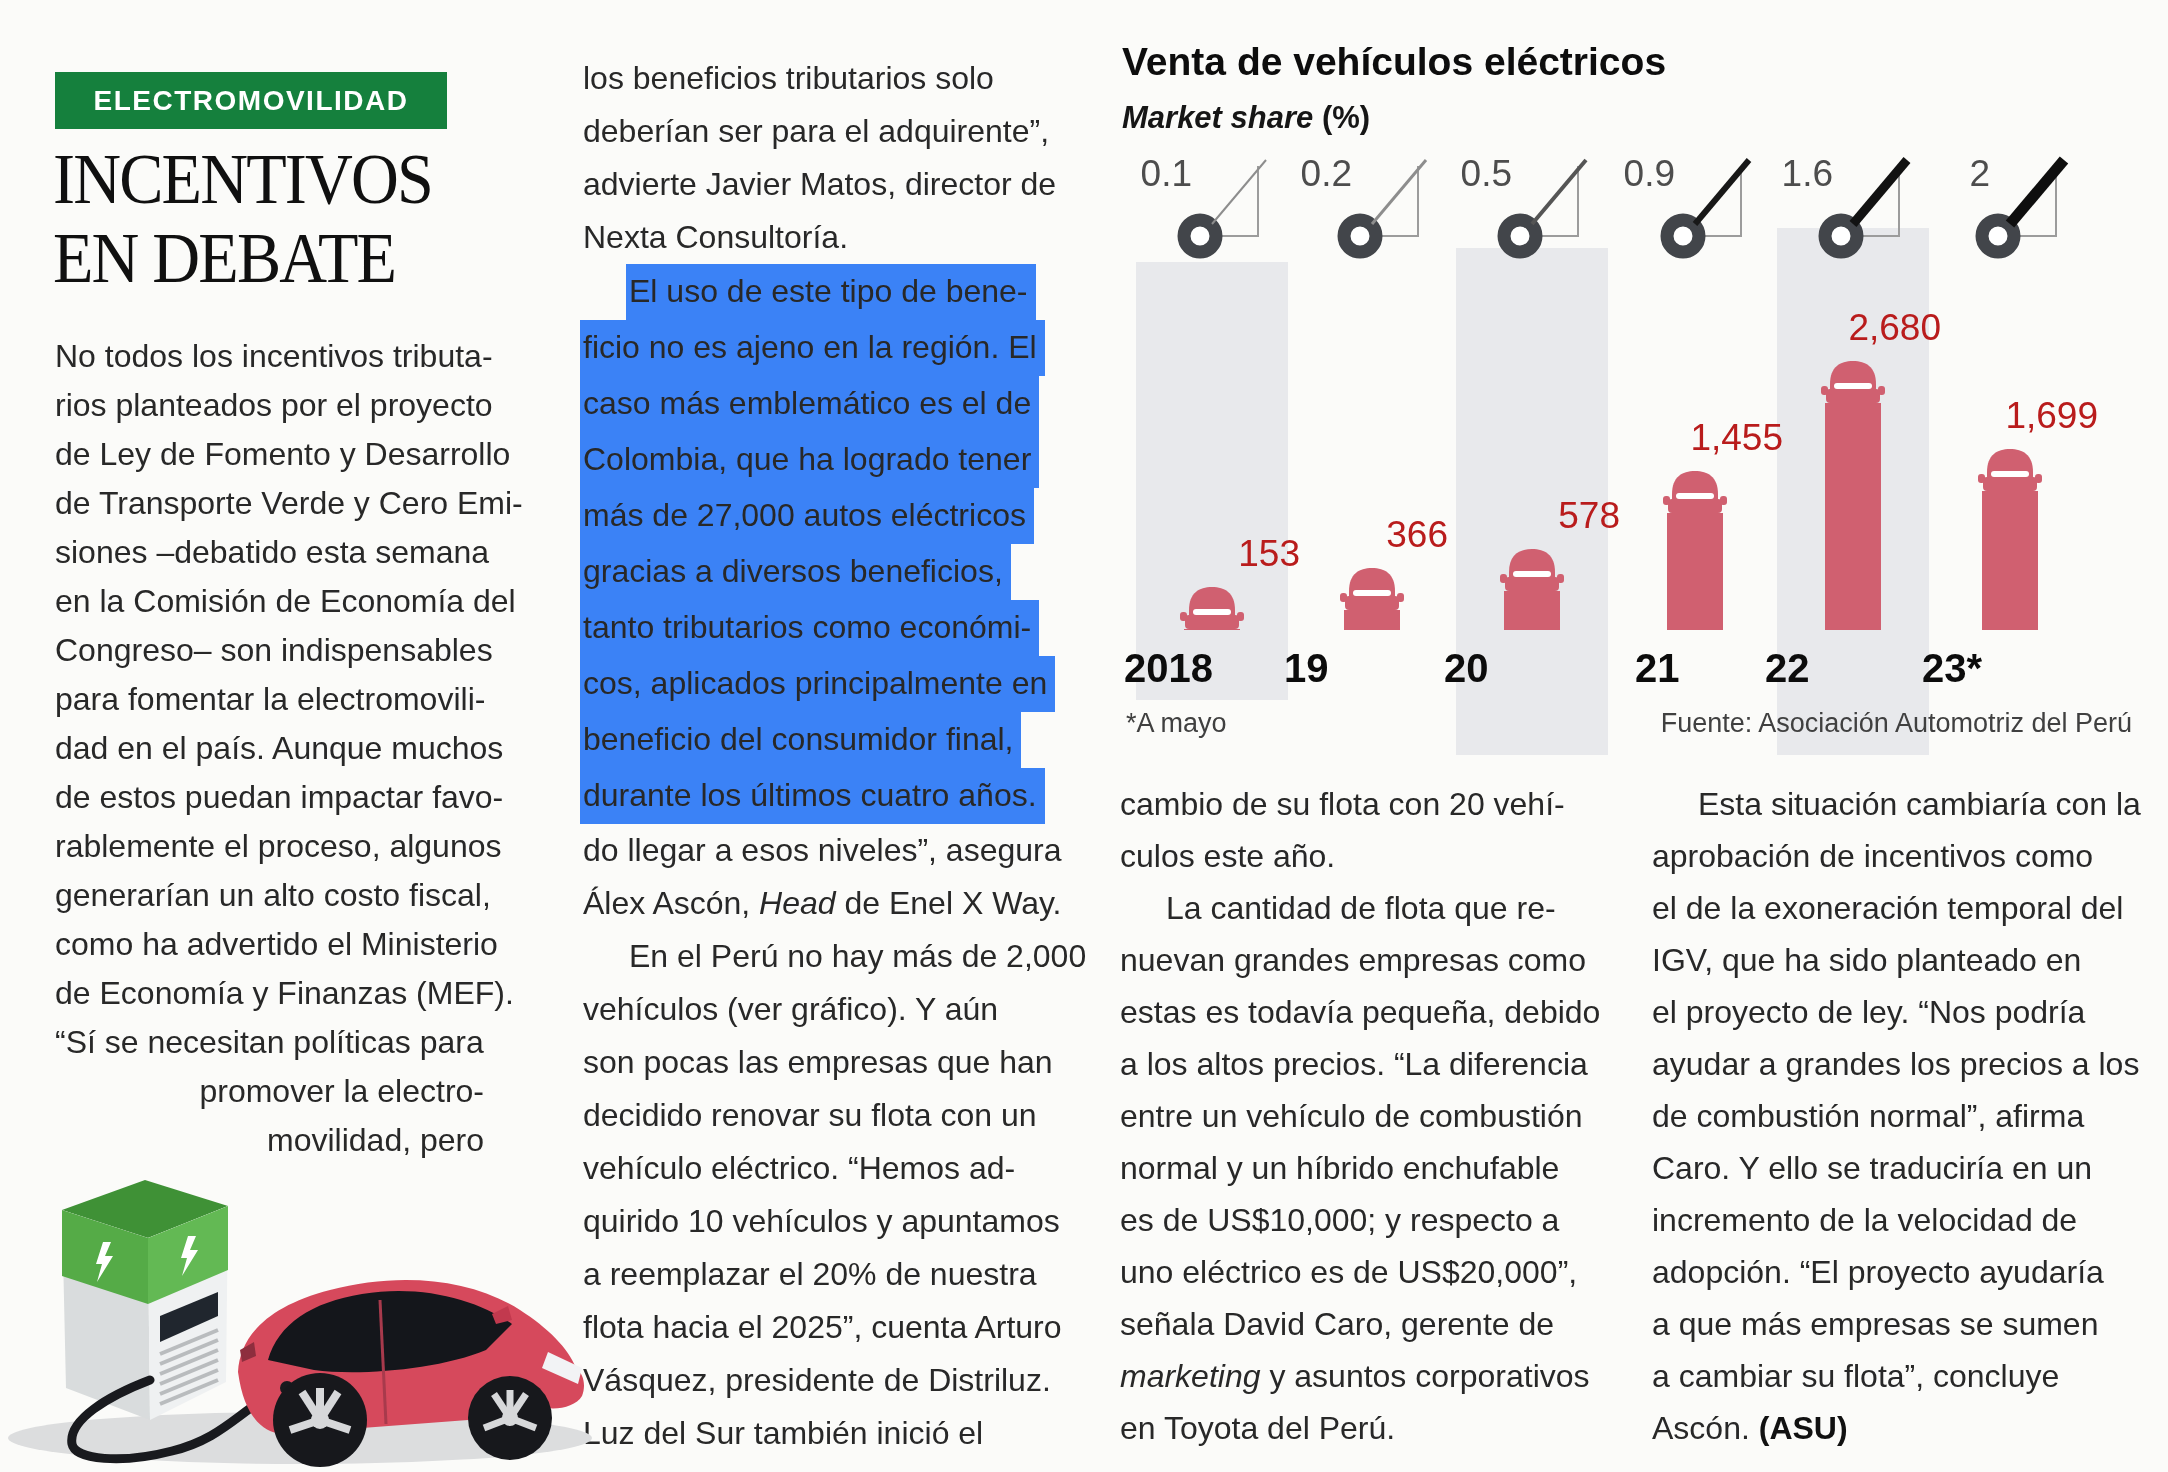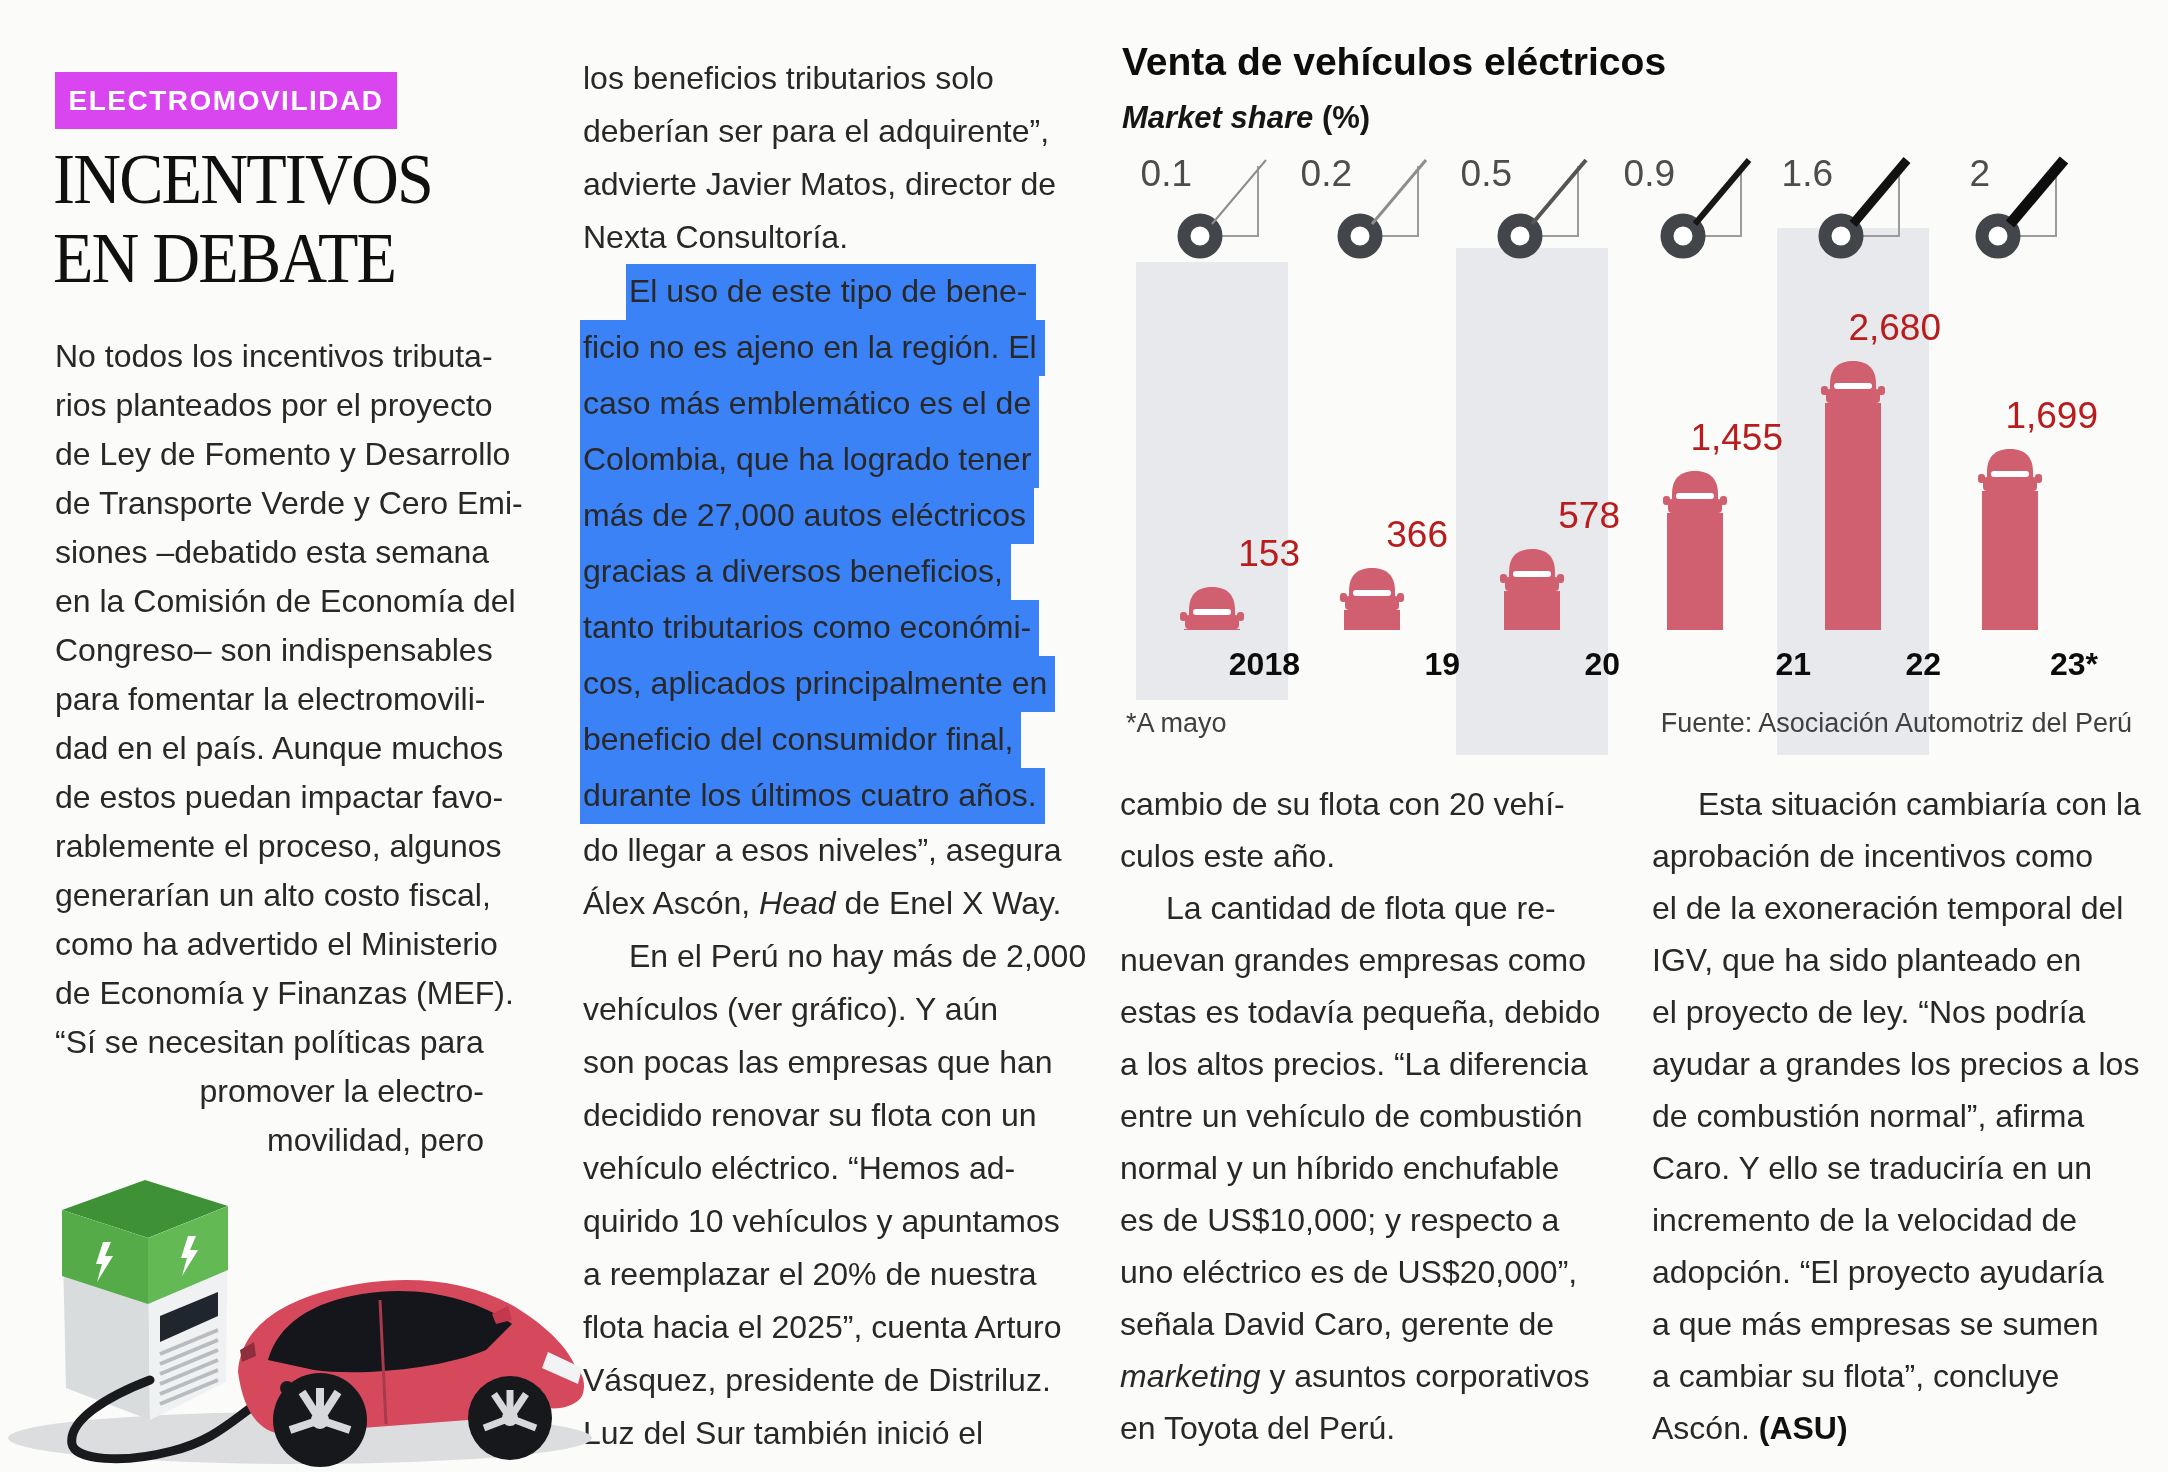--- a/index.html
+++ b/index.html
@@ -6,7 +6,7 @@
   #page{position:relative;width:2168px;height:1472px;background:#fbfbf9;overflow:hidden;
         font-family:"Liberation Sans",sans-serif;color:#282828;}
   
-  .kicker{position:absolute;left:55px;top:72px;width:342px;height:57px;background:#d946ef;
+  .kicker{position:absolute;left:55px;top:72px;width:392px;height:57px;background:#15803d;
           color:#fff;font-weight:bold;font-size:28px;letter-spacing:1.5px;
           display:flex;align-items:center;justify-content:center;}
   

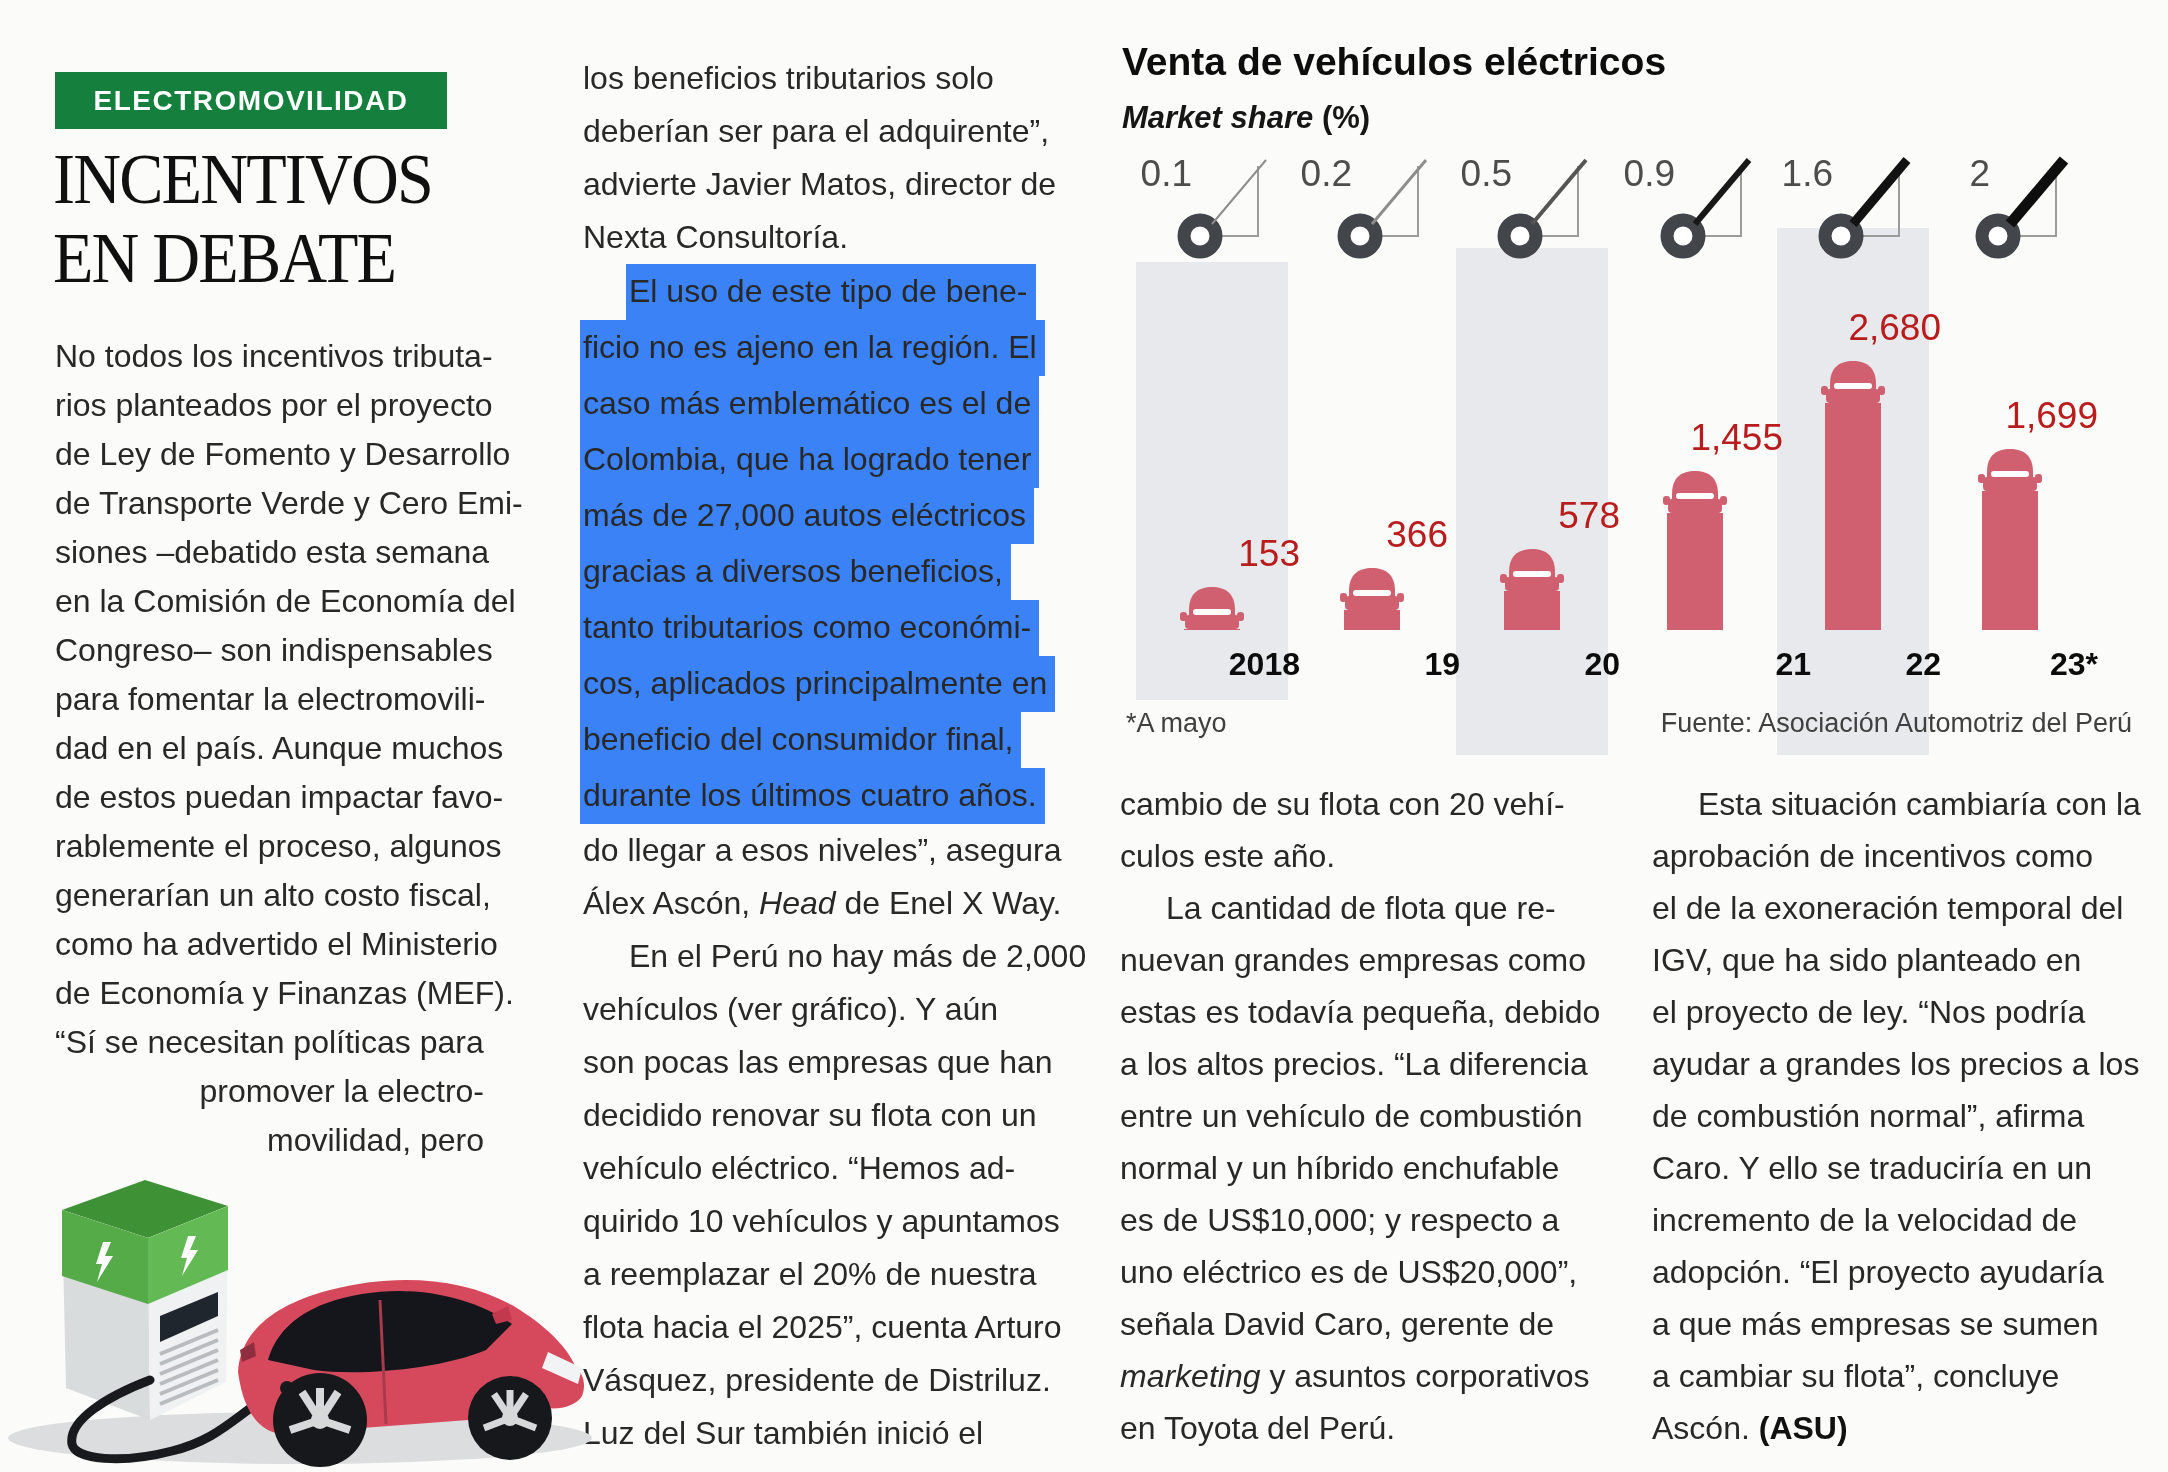--- a/index.html
+++ b/index.html
@@ -34,7 +34,7 @@
   .barrect{position:absolute;}
   .bar-car{position:absolute;}
   .bar-val{position:absolute;width:176px;text-align:right;font-size:37px;color:#b91c1c;}
-  .year-lbl{position:absolute;width:176px;text-align:right;font-size:32px;font-weight:bold;color:#0c0c0c;}
+  .year-lbl{position:absolute;width:176px;text-align:left;font-size:40px;font-weight:bold;color:#0c0c0c;}
   .ms-item{position:absolute;width:150px;height:150px;overflow:visible;}
   .ms-num{font-size:37px;fill:#4d4d4d;font-family:"Liberation Sans",sans-serif;}
   .chart-foot{position:absolute;top:668px;font-size:27px;color:#404040;}

